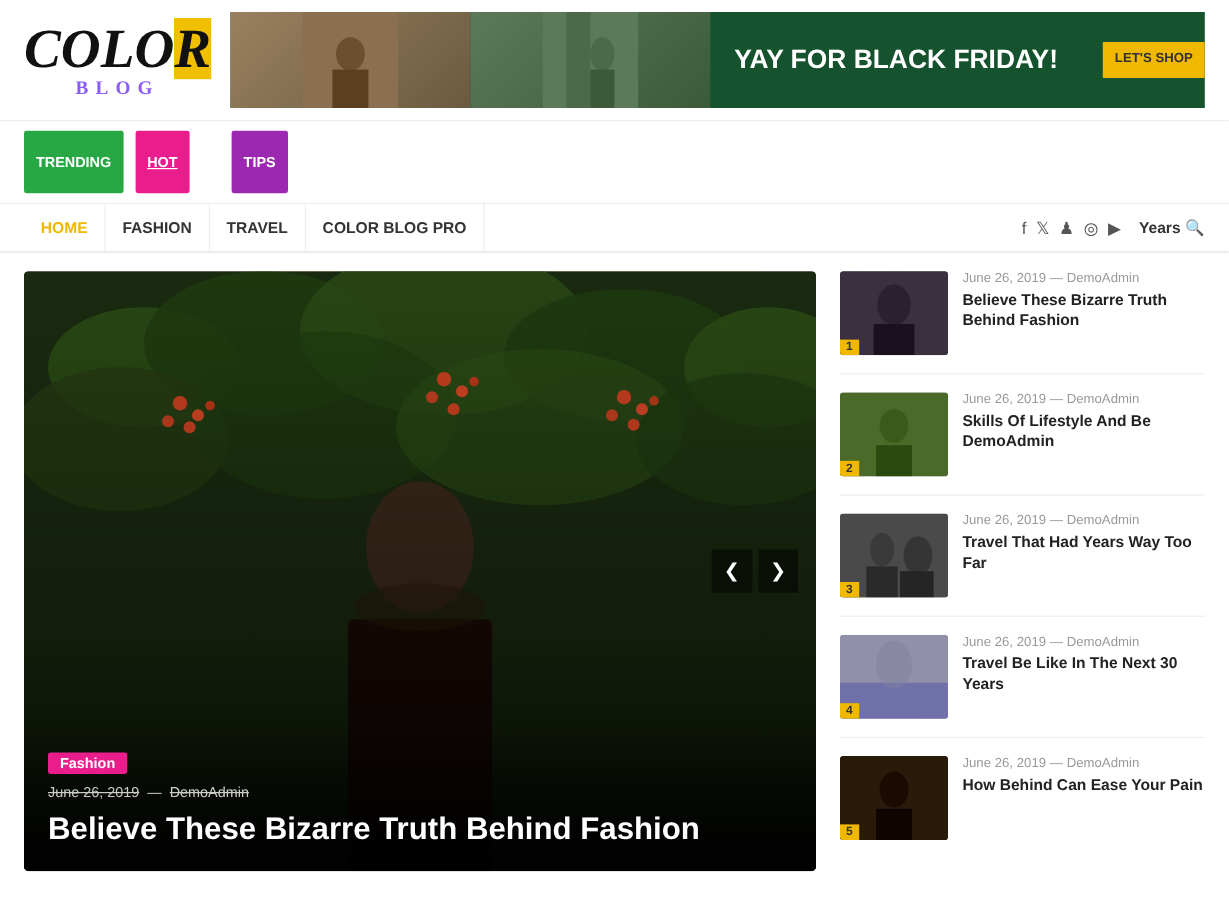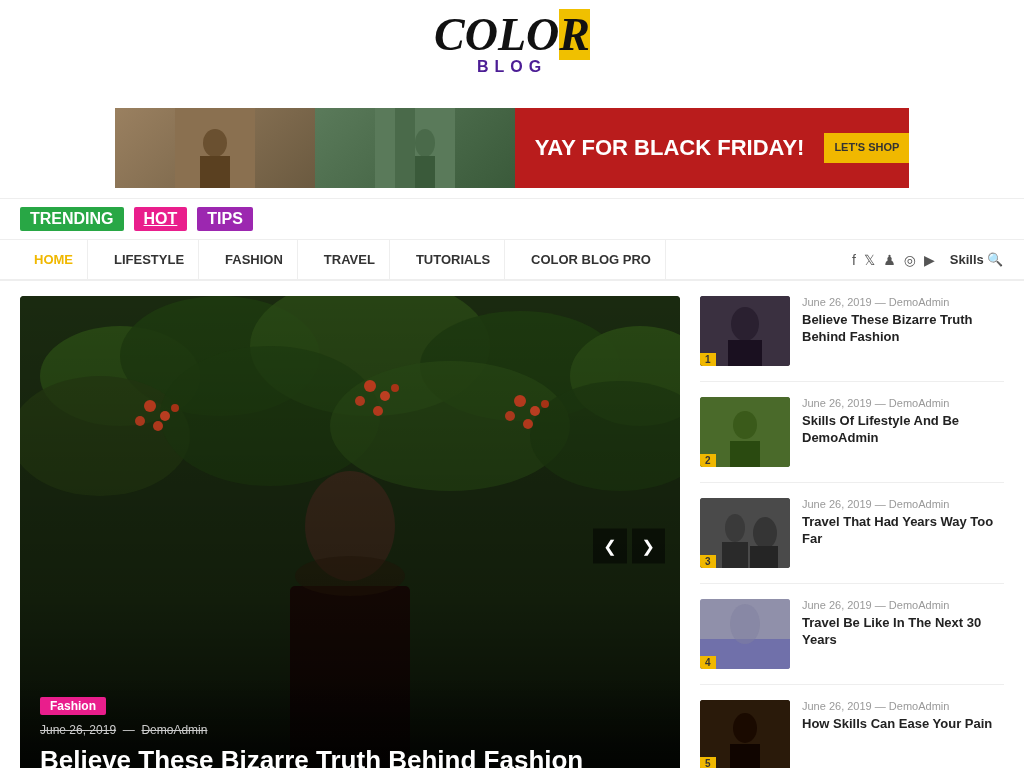--- a/index.html
+++ b/index.html
@@ -6,7 +6,7 @@
     body { font-family: Arial, sans-serif; background: #fff; color: #333; font-size: 14px; }
 
     
-    .header { display: flex; align-items: center; padding: 10px 20px; border-bottom: 1px solid #eee; gap: 32px; flex-direction: column; }
+    .header { display: flex; align-items: center; padding: 10px 20px; border-bottom: 1px solid #eee; gap: 16px; }
     .logo { flex: 0 0 auto; }
     .logo-color { font-size: 48px; font-weight: 900; font-style: italic; font-family: Georgia, serif; color: #111; line-height: 1; position: relative; display: inline-block; }
     .logo-color span { color: #f0c000; }

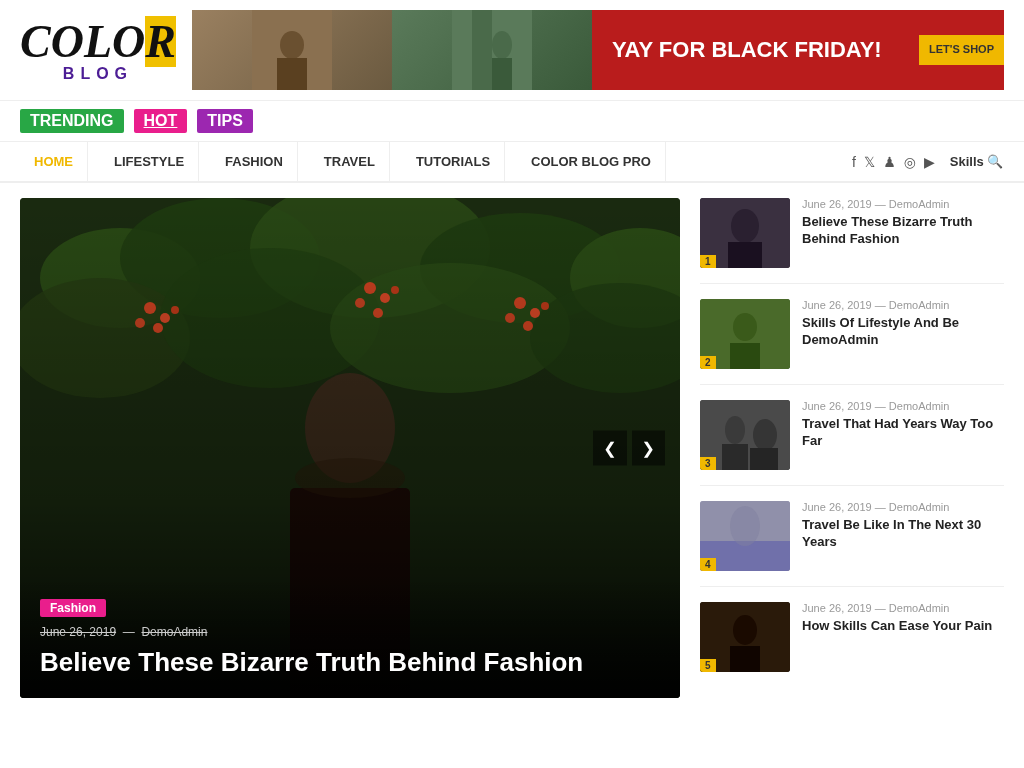--- a/index.html
+++ b/index.html
@@ -11,7 +11,7 @@
     .logo-color { font-size: 48px; font-weight: 900; font-style: italic; font-family: Georgia, serif; color: #111; line-height: 1; position: relative; display: inline-block; }
     .logo-color span { color: #f0c000; }
     .logo-blog { font-size: 16px; font-weight: bold; letter-spacing: 6px; color: #4c1d95; display: block; text-align: center; }
-    .header-banner { flex: 1; background: #b91c1c; display: flex; align-items: center; height: 80px; overflow: hidden; position: relative; }
+    .header-banner { flex: 1; background: #14532d; display: flex; align-items: center; height: 80px; overflow: hidden; position: relative; }
     .banner-images { display: flex; height: 80px; }
     .banner-img-placeholder { width: 200px; height: 80px; background: linear-gradient(135deg, #888 0%, #555 50%, #777 100%); display: flex; align-items: center; justify-content: center; overflow: hidden; }
     .banner-img-placeholder.img1 { background: linear-gradient(135deg, #9a8060 0%, #6b5a40 100%); }

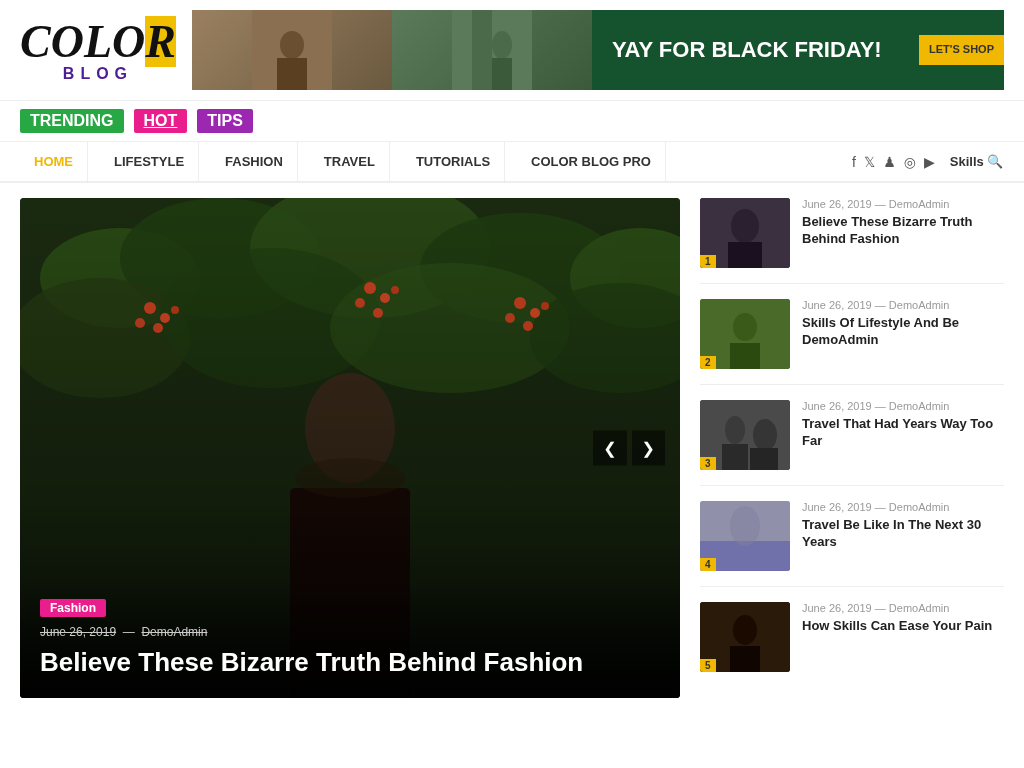--- a/index.html
+++ b/index.html
@@ -10,7 +10,7 @@
     .logo { flex: 0 0 auto; }
     .logo-color { font-size: 48px; font-weight: 900; font-style: italic; font-family: Georgia, serif; color: #111; line-height: 1; position: relative; display: inline-block; }
     .logo-color span { color: #f0c000; }
-    .logo-blog { font-size: 16px; font-weight: bold; letter-spacing: 6px; color: #4c1d95; display: block; text-align: center; }
+    .logo-blog { font-size: 16px; font-weight: bold; letter-spacing: 6px; color: #8b5cf6; display: block; text-align: center; font-family: Liberation Serif, serif; }
     .header-banner { flex: 1; background: #14532d; display: flex; align-items: center; height: 80px; overflow: hidden; position: relative; }
     .banner-images { display: flex; height: 80px; }
     .banner-img-placeholder { width: 200px; height: 80px; background: linear-gradient(135deg, #888 0%, #555 50%, #777 100%); display: flex; align-items: center; justify-content: center; overflow: hidden; }

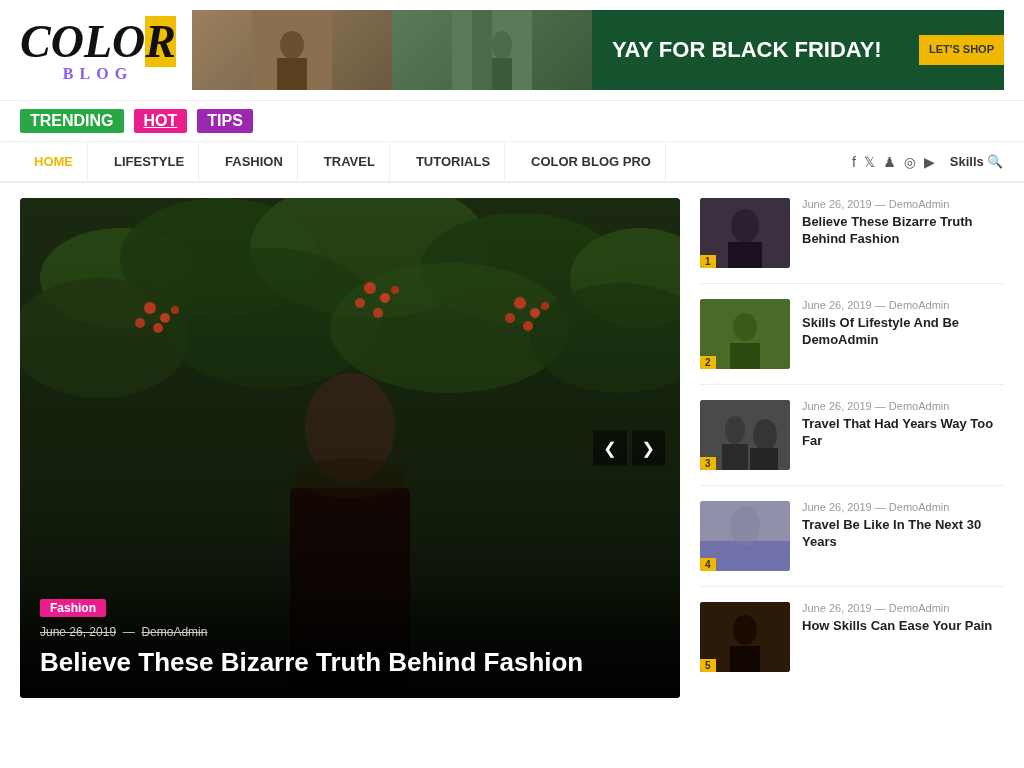--- a/index.html
+++ b/index.html
@@ -23,7 +23,7 @@
 
     
     .tag-bar { display: flex; align-items: center; padding: 8px 20px; gap: 10px; }
-    .tag { padding: 3px 10px; font-size: 16px; font-weight: bold; color: white; border-radius: 2px; }
+    .tag { padding: 19px 10px; font-size: 12px; font-weight: bold; color: white; border-radius: 2px; }
     .tag-trending { background: #28a745; }
     .tag-hot { background: #e91e8c; text-decoration: underline; }
     .tag-tips { background: #9c27b0; }

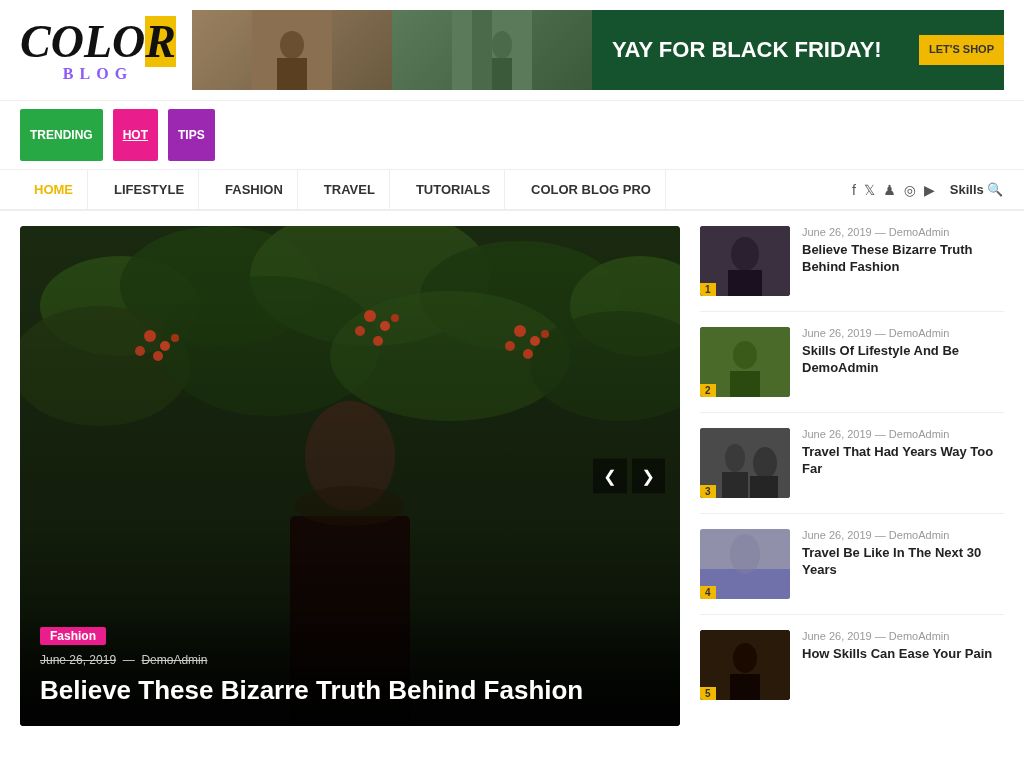--- a/index.html
+++ b/index.html
@@ -26,7 +26,7 @@
     .tag { padding: 19px 10px; font-size: 12px; font-weight: bold; color: white; border-radius: 2px; }
     .tag-trending { background: #28a745; }
     .tag-hot { background: #e91e8c; text-decoration: underline; }
-    .tag-tips { background: #9c27b0; }
+    .tag-tips { background: #9c27b0; margin-left: 25px; }
 
     
     .navbar { display: flex; align-items: center; padding: 0 20px; border-top: 1px solid #eee; border-bottom: 2px solid #eee; }

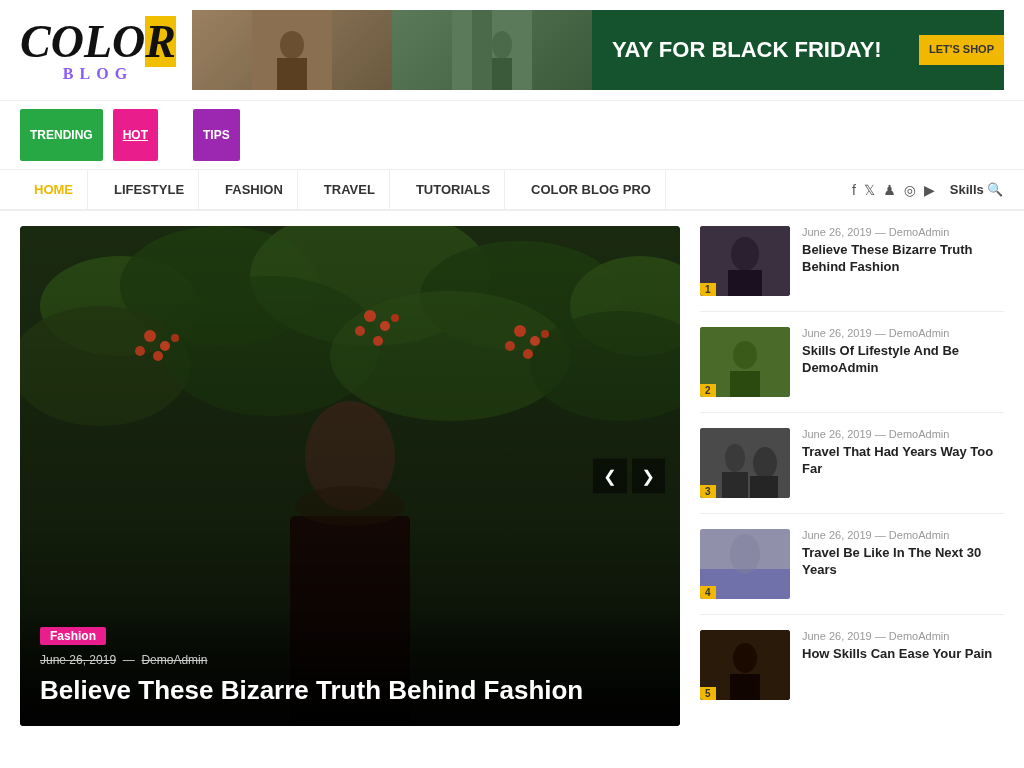--- a/index.html
+++ b/index.html
@@ -30,7 +30,7 @@
 
     
     .navbar { display: flex; align-items: center; padding: 0 20px; border-top: 1px solid #eee; border-bottom: 2px solid #eee; }
-    .nav-items { display: flex; flex: 1; gap: 12px; }
+    .nav-items { display: flex; flex: 1; }
     .nav-item { padding: 12px 14px; font-size: 13px; font-weight: bold; text-transform: uppercase; cursor: pointer; color: #333; border-right: 1px solid #eee; }
     .nav-item.active { color: #f0b800; }
     .nav-social { display: flex; gap: 8px; align-items: center; margin-left: 10px; color: #555; font-size: 14px; }

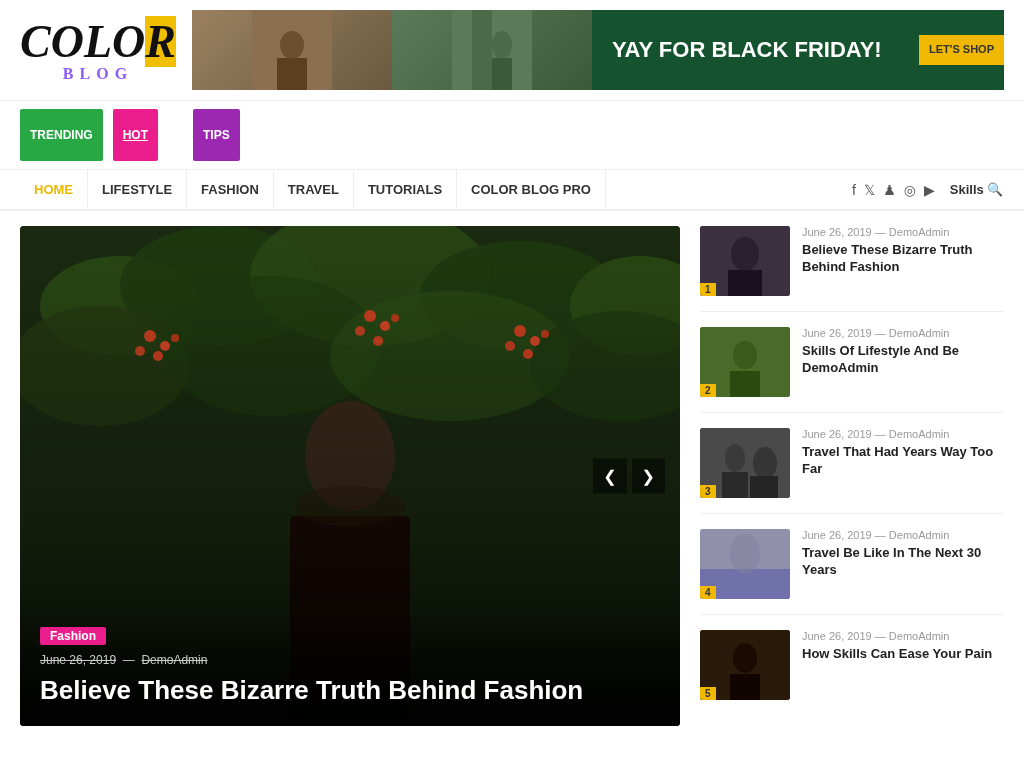--- a/index.html
+++ b/index.html
@@ -112,7 +112,6 @@
 <div class="navbar">
   <div class="nav-items">
     <div class="nav-item active" style="color: rgb(240, 184, 0);">HOME</div>
-    <div class="nav-item">LIFESTYLE</div>
     <div class="nav-item">FASHION</div>
     <div class="nav-item">TRAVEL</div>
     <div class="nav-item">TUTORIALS</div>

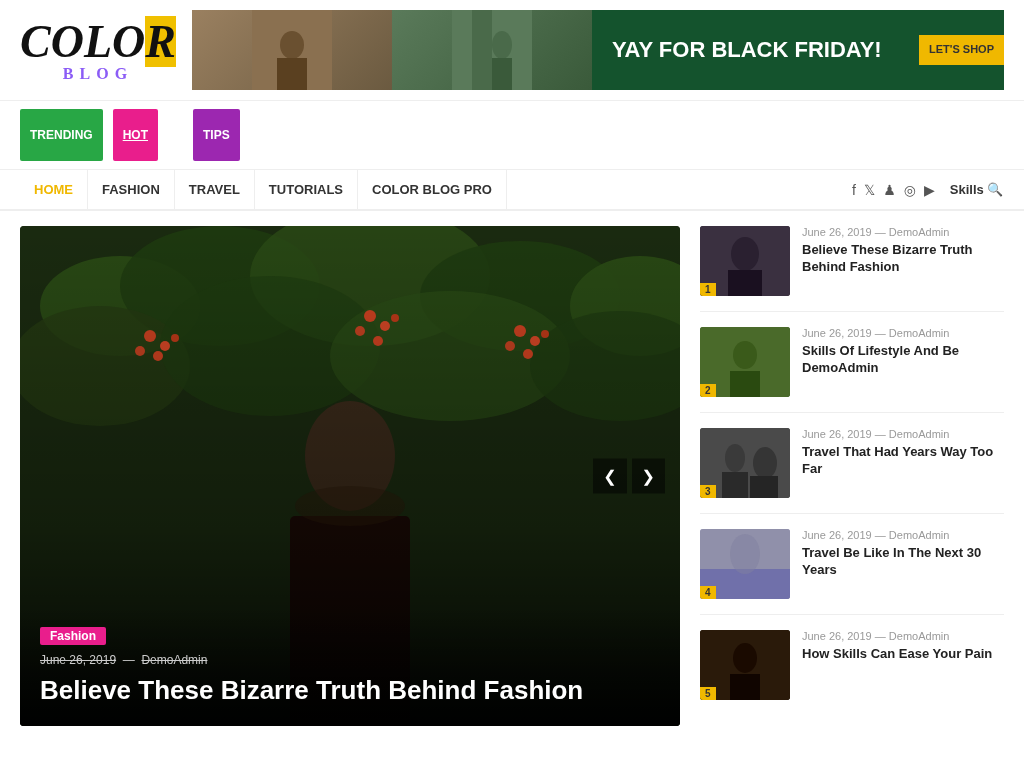--- a/index.html
+++ b/index.html
@@ -114,7 +114,6 @@
     <div class="nav-item active" style="color: rgb(240, 184, 0);">HOME</div>
     <div class="nav-item">FASHION</div>
     <div class="nav-item">TRAVEL</div>
-    <div class="nav-item">TUTORIALS</div>
     <div class="nav-item">COLOR BLOG PRO</div>
   </div>
   <div class="nav-social">

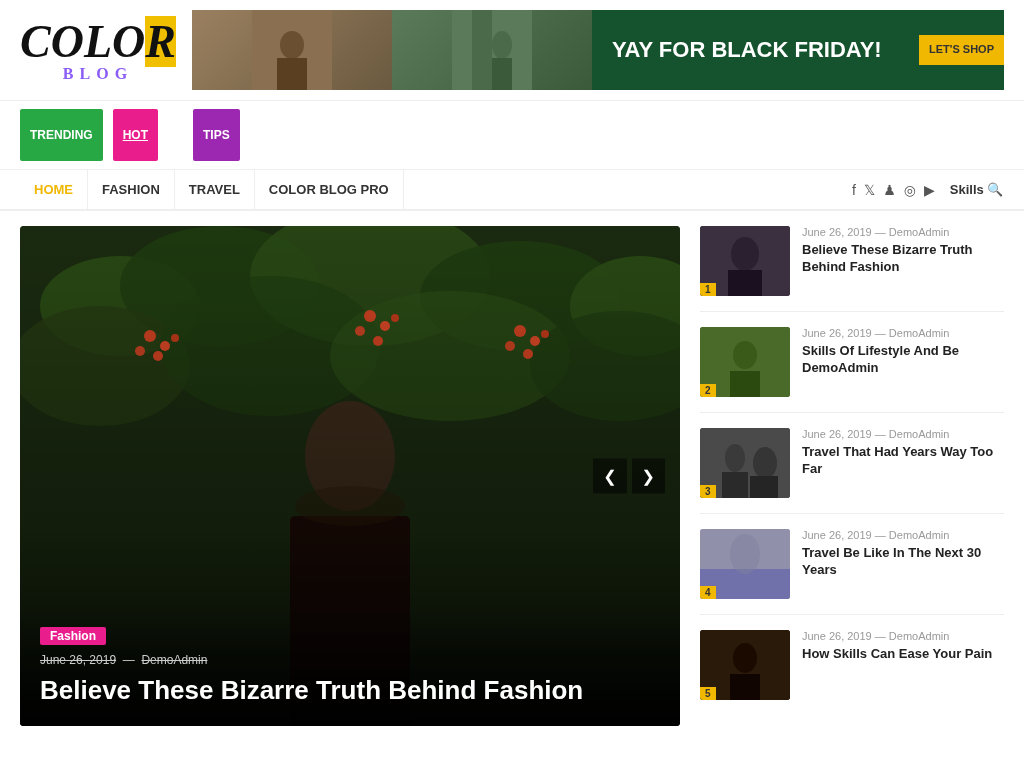--- a/index.html
+++ b/index.html
@@ -124,7 +124,7 @@
     <span>▶</span>
   </div>
   <div class="nav-search">
-    <span>Skills</span>
+    <span>Years</span>
     <span>🔍</span>
   </div>
 </div>

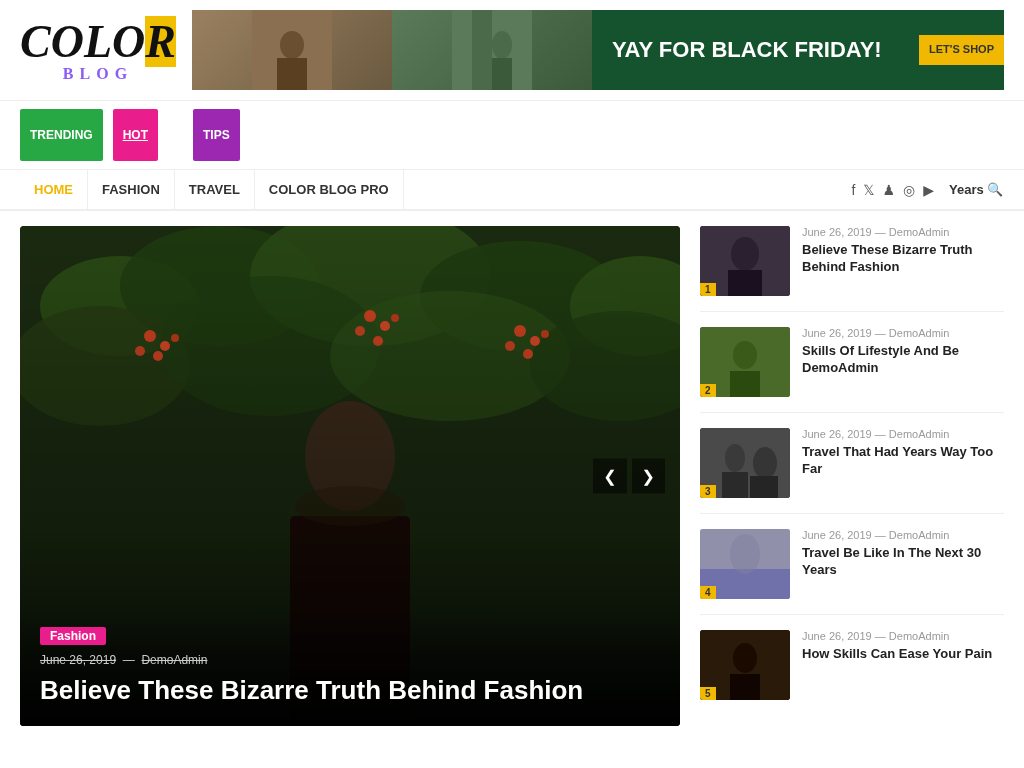--- a/index.html
+++ b/index.html
@@ -294,7 +294,7 @@
         <div class="sidebar-meta">
           <span>June 26, 2019</span> — <span>DemoAdmin</span>
         </div>
-        <div class="sidebar-title">How Skills Can Ease Your Pain</div>
+        <div class="sidebar-title">How Behind Can Ease Your Pain</div>
       </div>
     </div>
 

